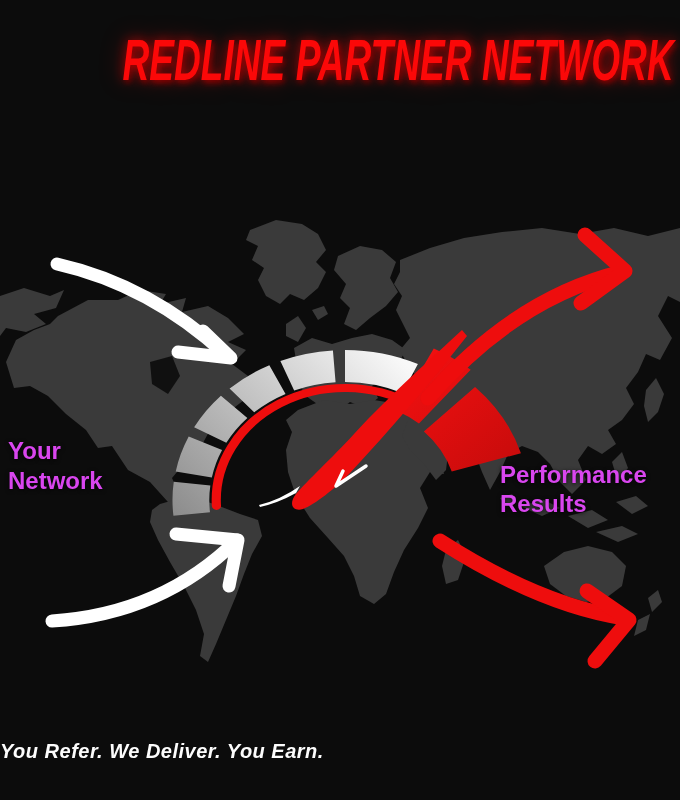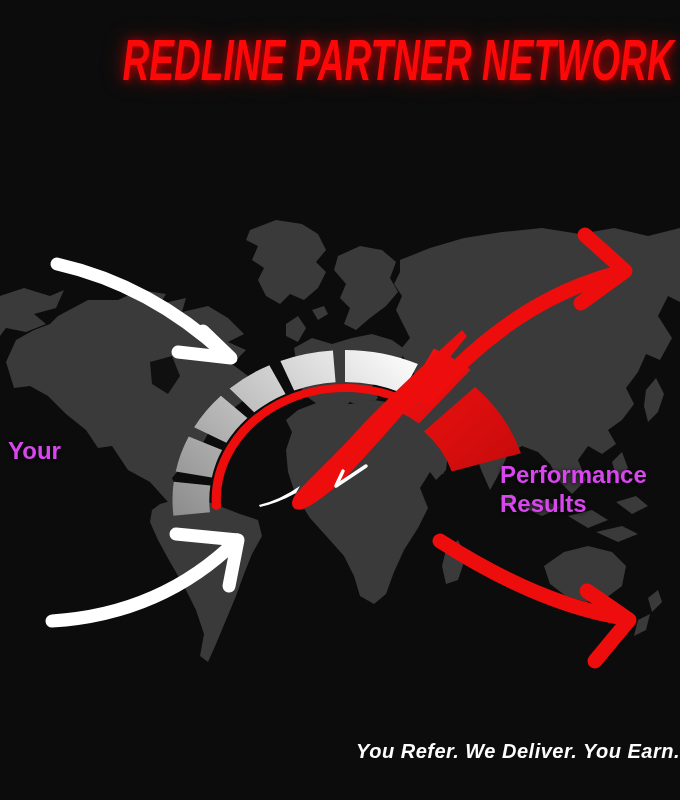--- a/index.html
+++ b/index.html
@@ -121,6 +121,7 @@
 
   <div class="side-label label-left">
     <div>Your</div>
+    <div>Network</div>
   </div>
 
   <div class="side-label label-right">

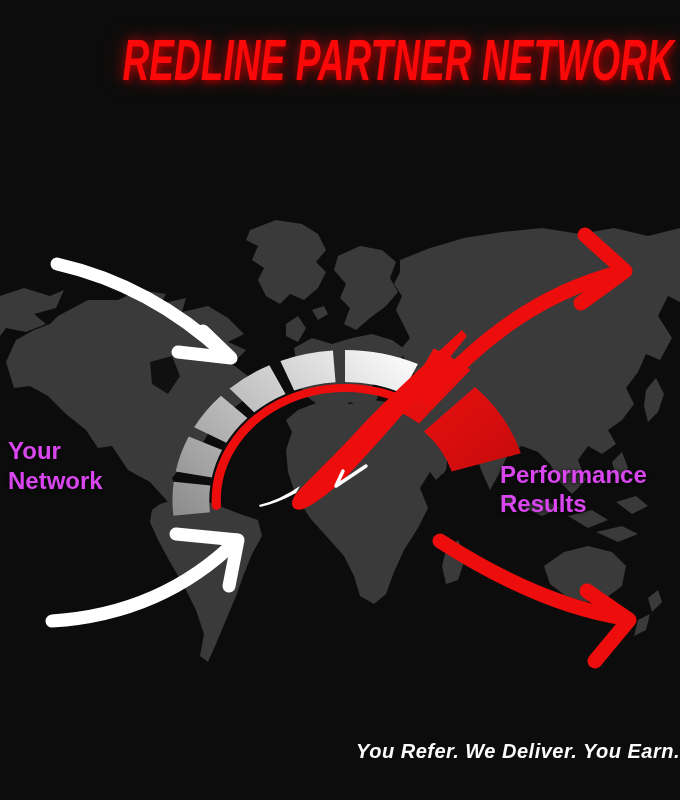--- a/index.html
+++ b/index.html
@@ -23,7 +23,7 @@
   .label-left{left:8px;top:436px;width:150px;}
   .label-right{left:500px;top:460px;width:178px;line-height:29px;}
   .tagline{
-    position:absolute;left:0;right:0;top:740px;margin:0;text-align:right;
+    position:absolute;left:0;right:0;top:740px;margin:0;text-align:left;
     color:#fdfdfd;font-weight:bold;font-style:italic;font-size:20px;letter-spacing:.5px;
   }
 </style>

